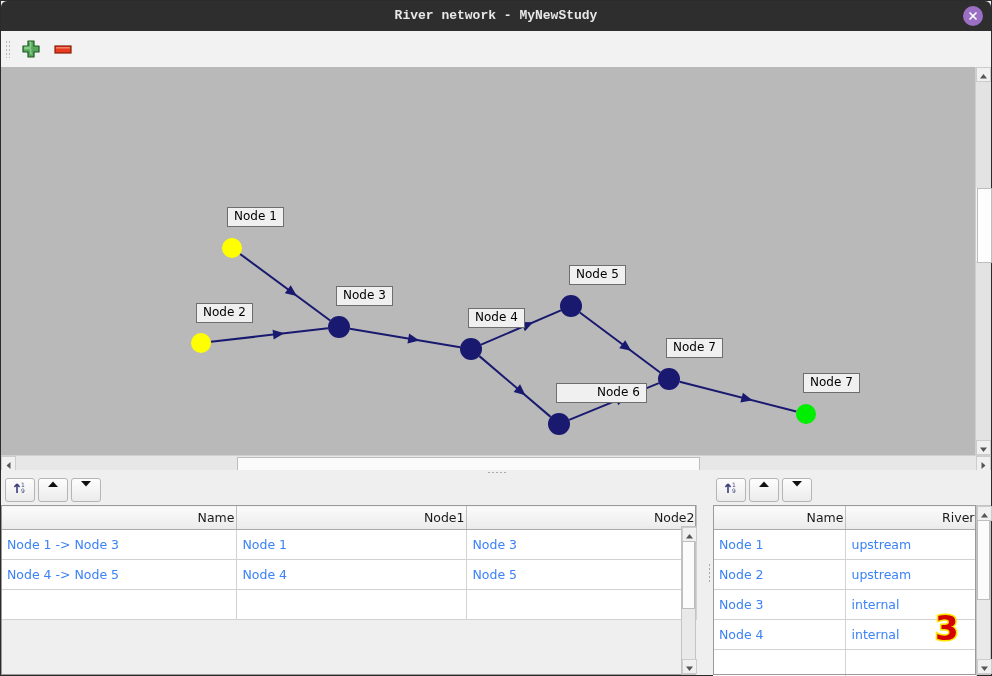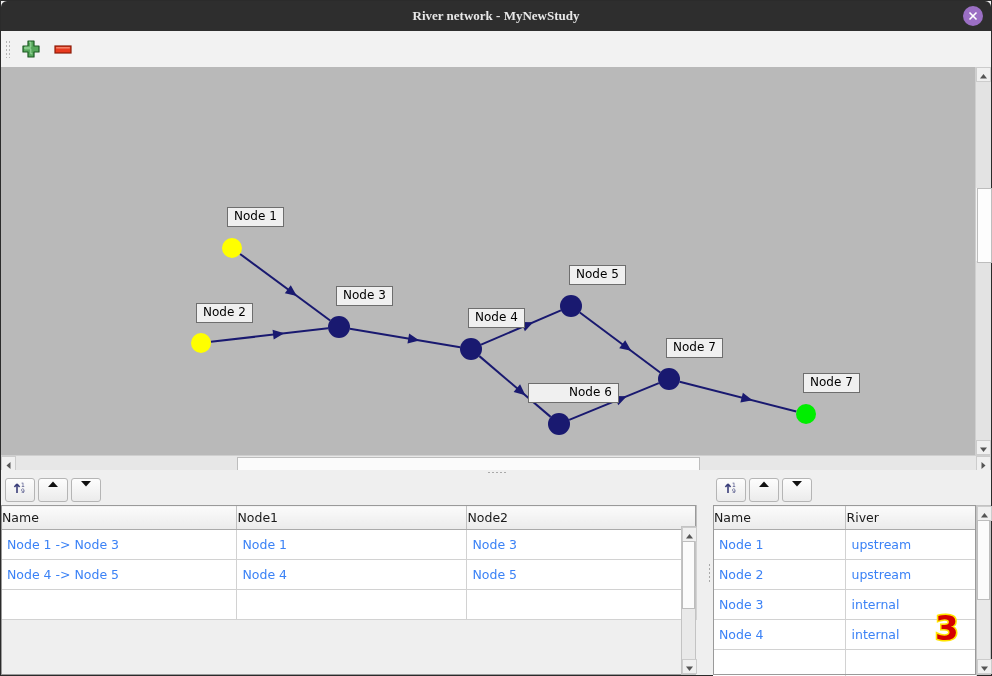--- a/index.html
+++ b/index.html
@@ -41,7 +41,7 @@
     color: #e8e8e8;
     font-size: 13px;
     font-weight: bold;
-    font-family: Liberation Serif, serif;
+    font-family: Liberation Mono, monospace;
     letter-spacing: 0px;
   }
   .close-btn {

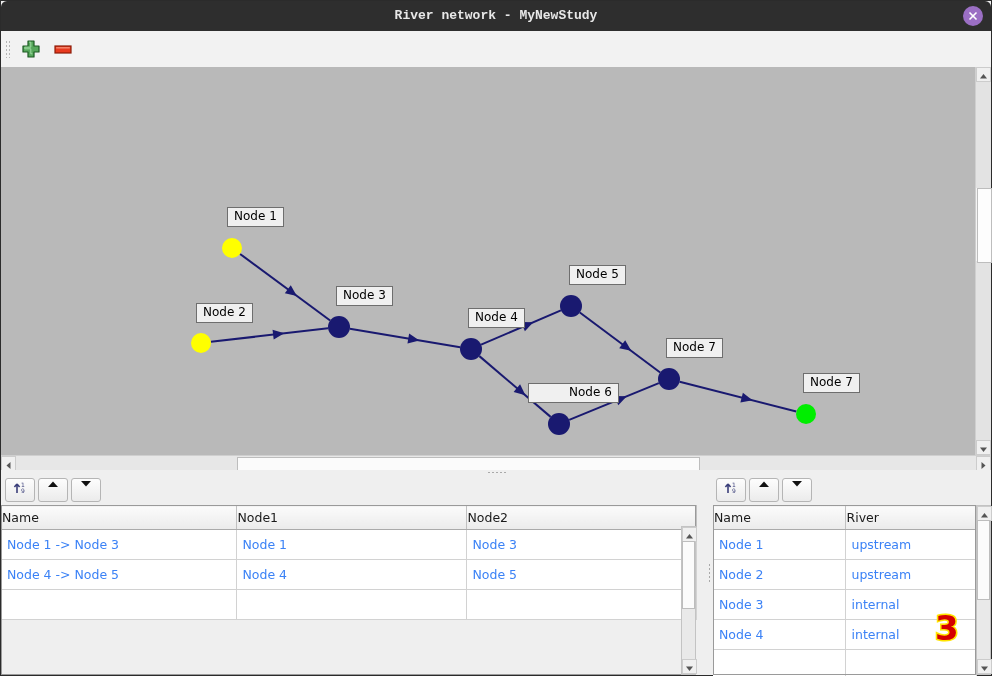--- a/index.html
+++ b/index.html
@@ -355,7 +355,7 @@
         <div class="node-label" style="left: 335px; top: 219px;">Node 3</div>
         <div class="node-label" style="left: 467px; top: 241px;">Node 4</div>
         <div class="node-label" style="left: 568px; top: 198px;">Node 5</div>
-        <div class="node-label" style="left: 527px; top: 316px; padding-left: 40px;">Node 6</div>
+        <div class="node-label" style="left: 555px; top: 316px; padding-left: 40px;">Node 6</div>
         <div class="node-label" style="left: 665px; top: 271px;">Node 7</div>
         <div class="node-label" style="left: 802px; top: 306px;">Node 7</div>
       </div>

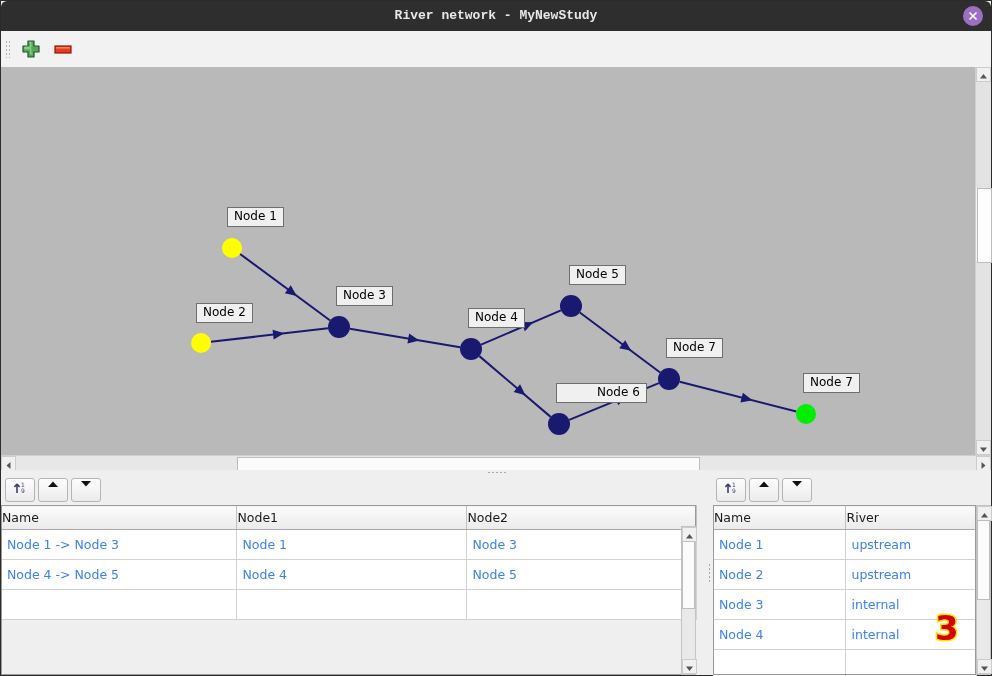--- a/index.html
+++ b/index.html
@@ -257,7 +257,7 @@
     font-weight: normal;
     font-size: 12.5px;
     color: #1a1a1a;
-    text-align: left;
+    text-align: right;
   }
   .table td {
     border-right: 1px solid #d2d2d2;

